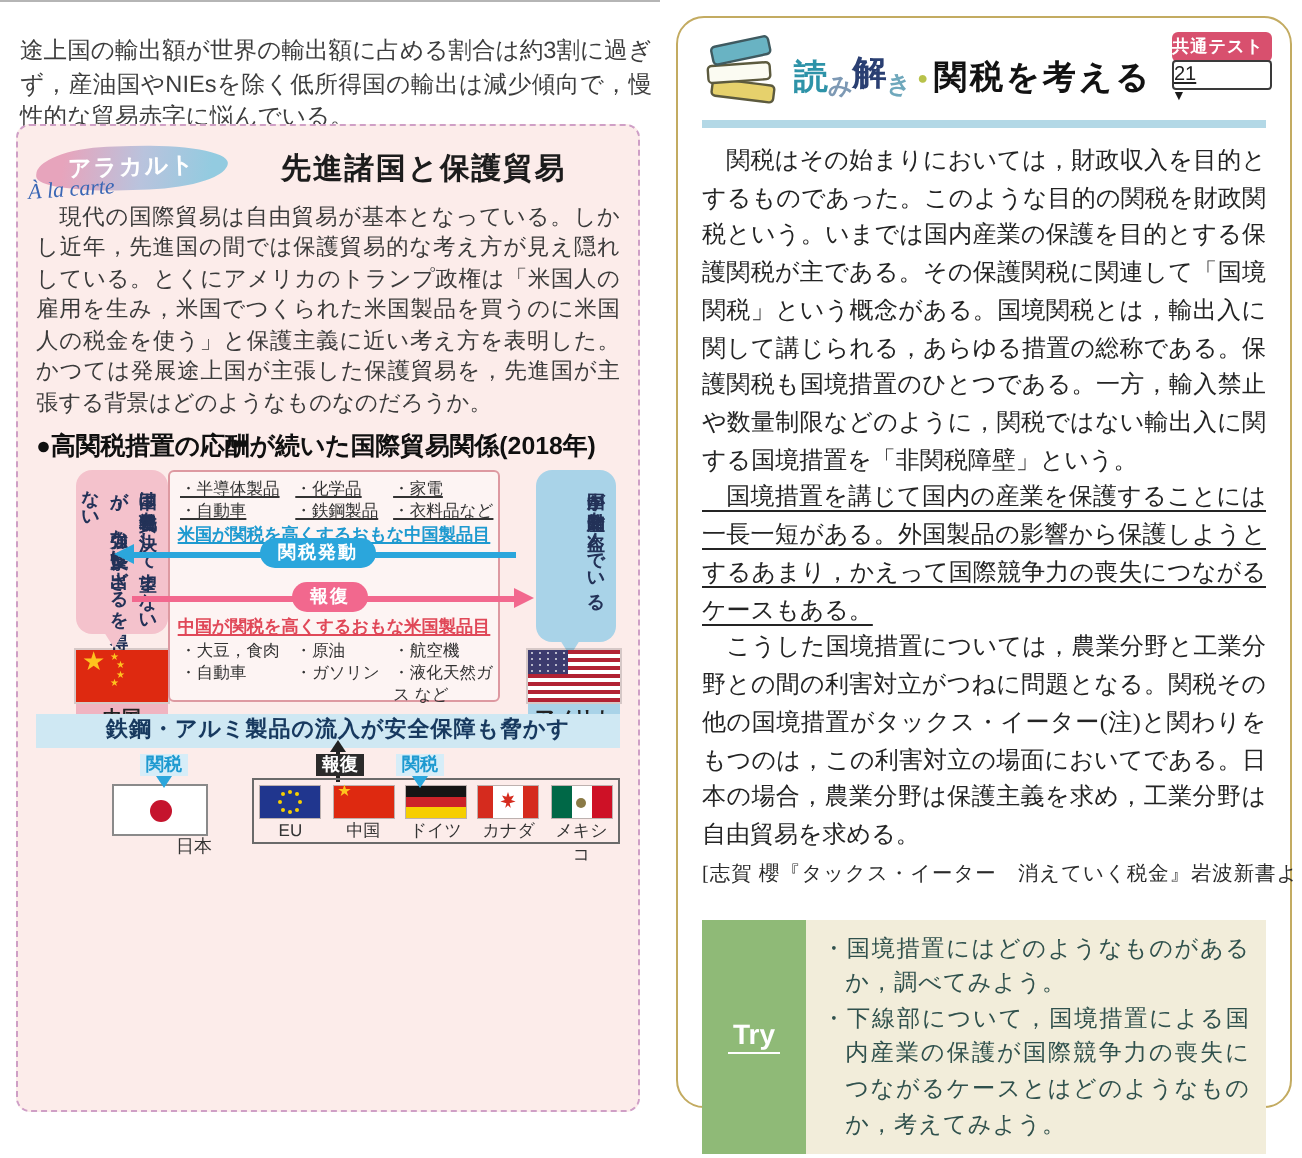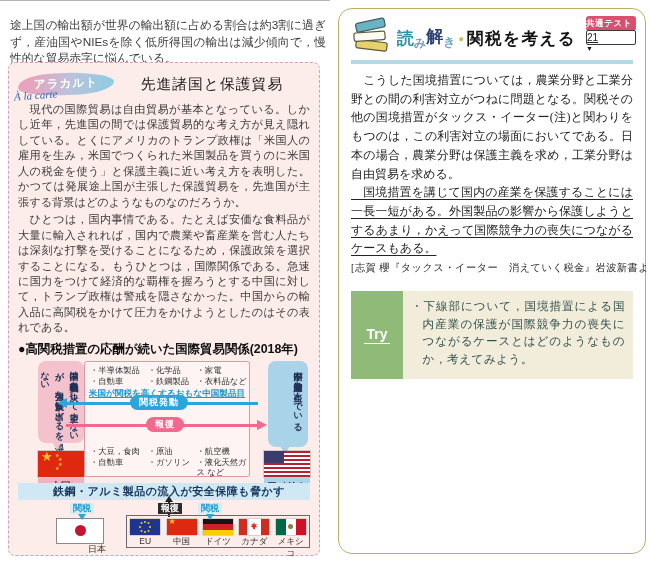--- a/index.html
+++ b/index.html
@@ -23,7 +23,7 @@
     border-radius:45% 60% 50% 55% / 70% 55% 65% 45%;transform:rotate(-2deg);white-space:nowrap;}
   .alacarte-en{position:absolute;left:-4px;top:21px;color:#3a67b5;font-style:italic;
     font-family:"Liberation Serif",serif;font-size:11px;transform:rotate(-4deg);}
-  .panel-title{flex:1;text-align:center;font-weight:normal;font-size:14.8px;color:#1c1c1c;letter-spacing:1px;}
+  .panel-title{flex:1;text-align:center;font-weight:bold;font-size:14.8px;color:#1c1c1c;letter-spacing:1px;}
 
   .panel-para{font-size:11.2px;line-height:1.38;color:#3b3b3b;text-align:justify;margin:2px 0 0 0;}
   .fig-heading{font-size:12.4px;font-weight:bold;color:#101010;margin-top:5px;white-space:nowrap;}

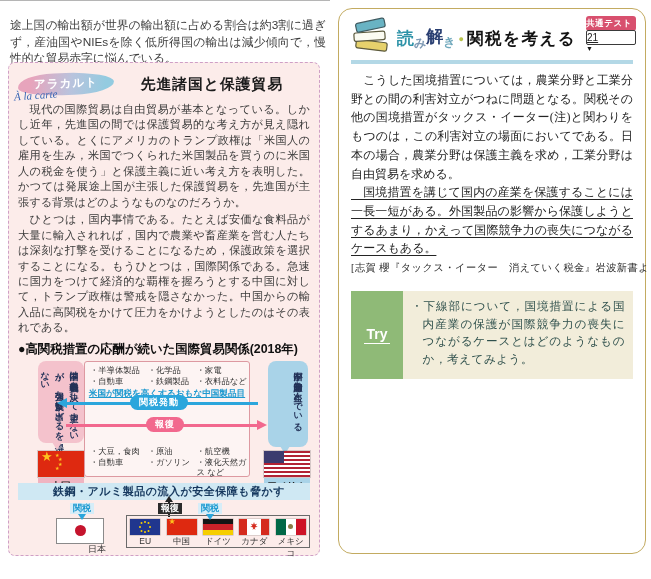--- a/index.html
+++ b/index.html
@@ -284,6 +284,7 @@
   <div class="blue-rule"></div>
 
   <div class="serif">
+    <p>　関税はその始まりにおいては，財政収入を目的とするものであった。このような目的の関税を財政関税という。いまでは国内産業の保護を目的とする保護関税が主である。その保護関税に関連して「国境関税」という概念がある。国境関税とは，輸出入に関して講じられる，あらゆる措置の総称である。保護関税も国境措置のひとつである。一方，輸入禁止や数量制限などのように，関税ではない輸出入に関する国境措置を「非関税障壁」という。</p>
     <p>　こうした国境措置については，農業分野と工業分野との間の利害対立がつねに問題となる。関税その他の国境措置がタックス・イーター(注)と関わりをもつのは，この利害対立の場面においてである。日本の場合，農業分野は保護主義を求め，工業分野は自由貿易を求める。</p>
     <p><span class="ul">　国境措置を講じて国内の産業を保護することには一長一短がある。外国製品の影響から保護しようとするあまり，かえって国際競争力の喪失につながるケースもある。</span></p>
   </div>

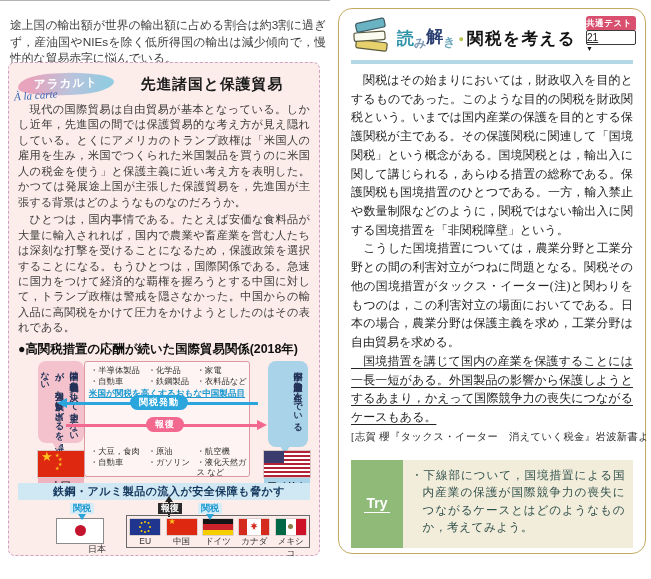--- a/index.html
+++ b/index.html
@@ -151,7 +151,6 @@
     <div class="panel-title">先進諸国と保護貿易</div>
   </div>
   <p class="panel-para">　現代の国際貿易は自由貿易が基本となっている。しかし近年，先進国の間では保護貿易的な考え方が見え隠れしている。とくにアメリカのトランプ政権は「米国人の雇用を生み，米国でつくられた米国製品を買うのに米国人の税金を使う」と保護主義に近い考え方を表明した。かつては発展途上国が主張した保護貿易を，先進国が主張する背景はどのようなものなのだろうか。</p>
-  <p class="panel-para">　ひとつは，国内事情である。たとえば安価な食料品が大量に輸入されれば，国内で農業や畜産業を営む人たちは深刻な打撃を受けることになるため，保護政策を選択することになる。もうひとつは，国際関係である。急速に国力をつけて経済的な覇権を握ろうとする中国に対して，トランプ政権は警戒を隠さなかった。中国からの輸入品に高関税をかけて圧力をかけようとしたのはその表れである。</p>
   <div class="fig-heading">●高関税措置の応酬が続いた国際貿易関係(2018年)</div>
 
   <div class="diagram">

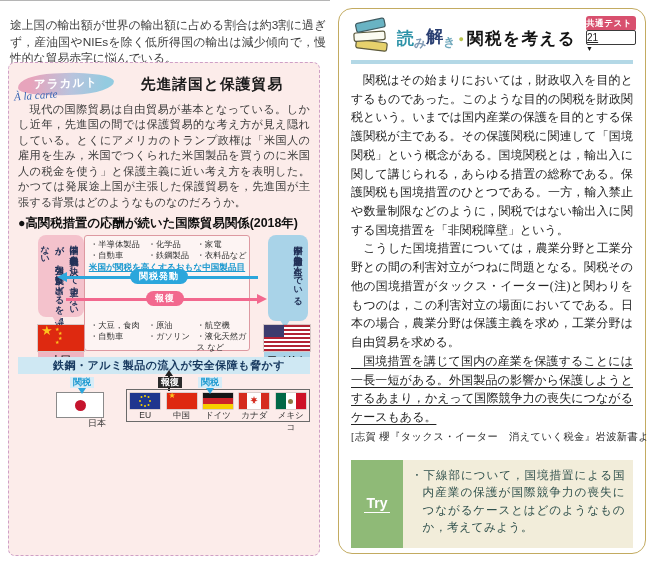--- a/index.html
+++ b/index.html
@@ -56,7 +56,7 @@
     background:#fdf4f3;border:1px solid #dd99a1;border-radius:3px;}
   .prodgrid{position:absolute;left:5px;right:2px;display:grid;grid-template-columns:1.12fr .95fr .98fr;
     font-size:8.3px;color:#333;line-height:1.3;}
-  .grid-top{top:3px;}
+  .grid-top{top:3px;text-decoration:underline;}
   .grid-bot{top:84px;}
   .boxcap{position:absolute;left:0;right:0;text-align:center;font-size:8.6px;font-weight:bold;
     text-decoration:underline;text-underline-offset:1px;white-space:nowrap;}

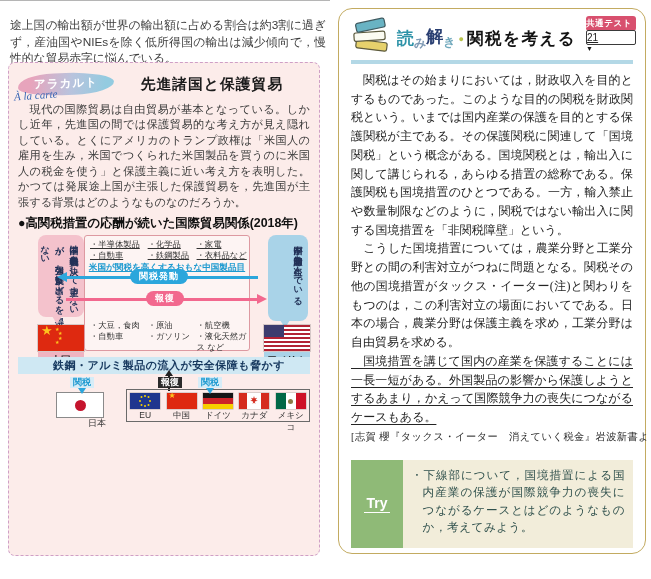--- a/index.html
+++ b/index.html
@@ -182,6 +182,7 @@
         <span>・衣料品など</span>
       </div>
       <div class="boxcap cap-blue">米国が関税を高くするおもな中国製品目</div>
+      <div class="boxcap cap-red">中国が関税を高くするおもな米国製品目</div>
       <div class="prodgrid grid-bot">
         <span>・大豆，食肉</span>
         <span>・原油</span>

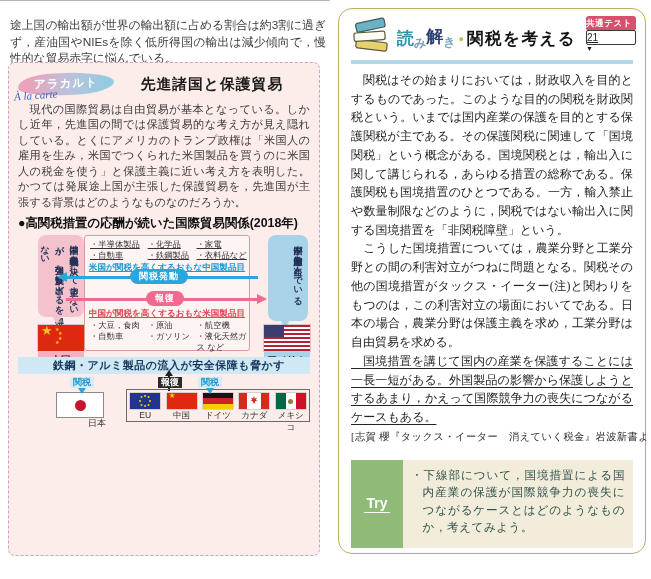--- a/index.html
+++ b/index.html
@@ -285,8 +285,8 @@
 
   <div class="serif">
     <p>　関税はその始まりにおいては，財政収入を目的とするものであった。このような目的の関税を財政関税という。いまでは国内産業の保護を目的とする保護関税が主である。その保護関税に関連して「国境関税」という概念がある。国境関税とは，輸出入に関して講じられる，あらゆる措置の総称である。保護関税も国境措置のひとつである。一方，輸入禁止や数量制限などのように，関税ではない輸出入に関する国境措置を「非関税障壁」という。</p>
+    <p><span class="ul">　国境措置を講じて国内の産業を保護することには一長一短がある。外国製品の影響から保護しようとするあまり，かえって国際競争力の喪失につながるケースもある。</span></p>
     <p>　こうした国境措置については，農業分野と工業分野との間の利害対立がつねに問題となる。関税その他の国境措置がタックス・イーター(注)と関わりをもつのは，この利害対立の場面においてである。日本の場合，農業分野は保護主義を求め，工業分野は自由貿易を求める。</p>
-    <p><span class="ul">　国境措置を講じて国内の産業を保護することには一長一短がある。外国製品の影響から保護しようとするあまり，かえって国際競争力の喪失につながるケースもある。</span></p>
   </div>
   <div class="citation">[志賀 櫻『タックス・イーター　消えていく税金』岩波新書より]</div>
 

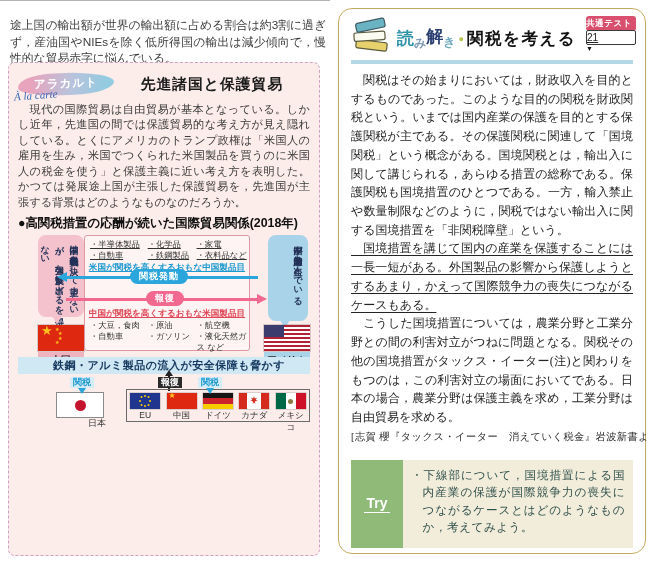--- a/index.html
+++ b/index.html
@@ -295,6 +295,7 @@
         <span>Try</span>
       </div>
     <div class="try-main">
+      <div class="try-item">・国境措置にはどのようなものがあるか，調べてみよう。</div>
       <div class="try-item">・下線部について，国境措置による国内産業の保護が国際競争力の喪失につながるケースとはどのようなものか，考えてみよう。</div>
     </div>
   </div>

